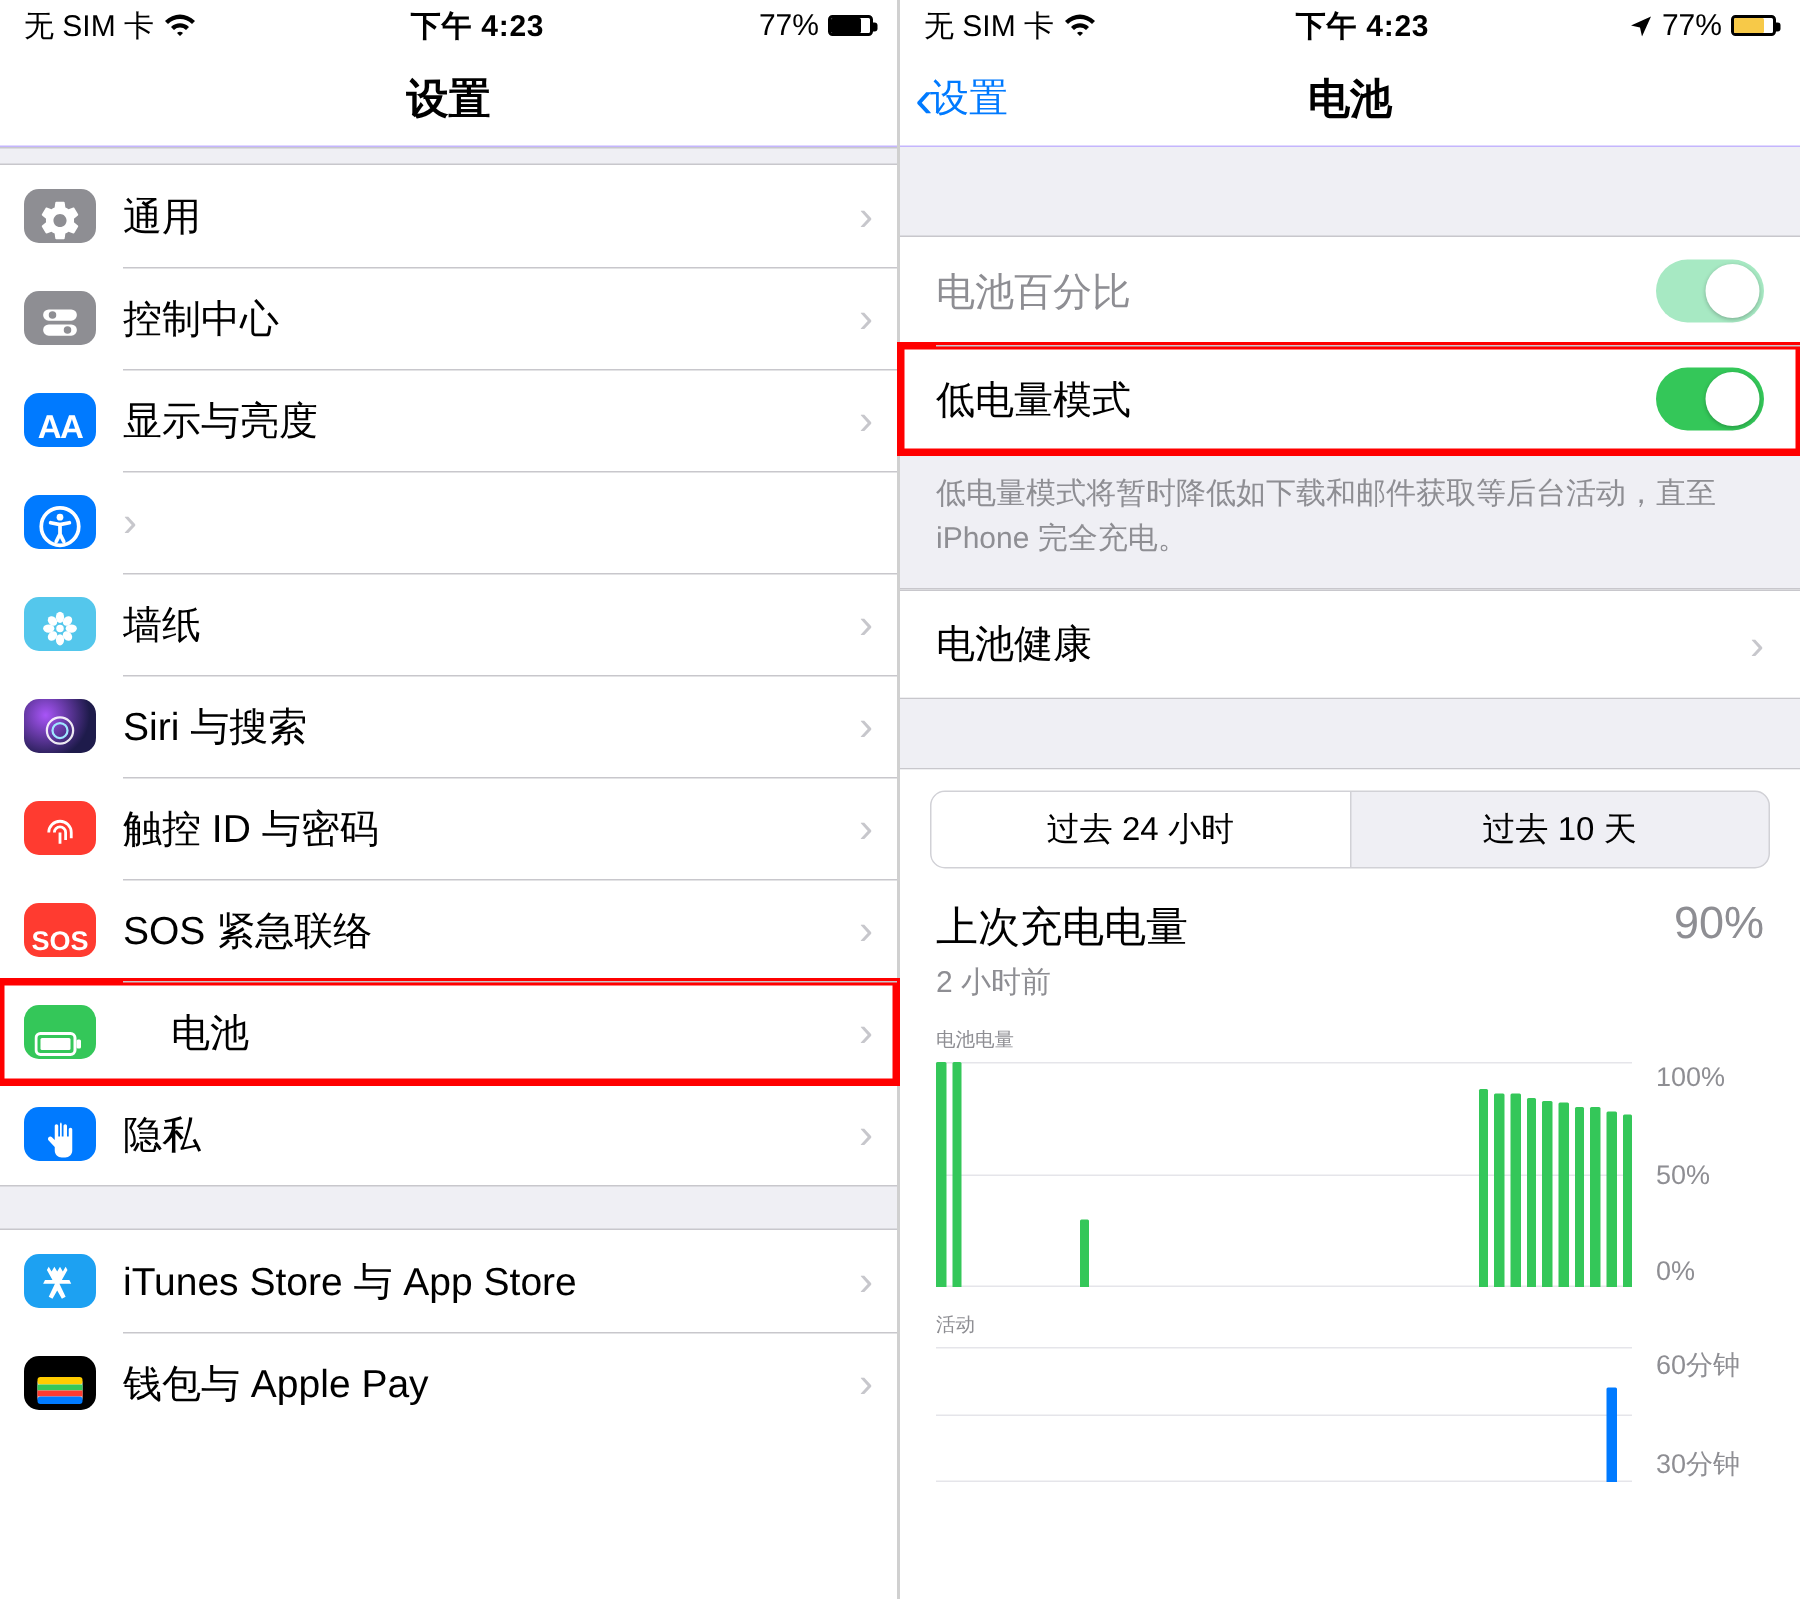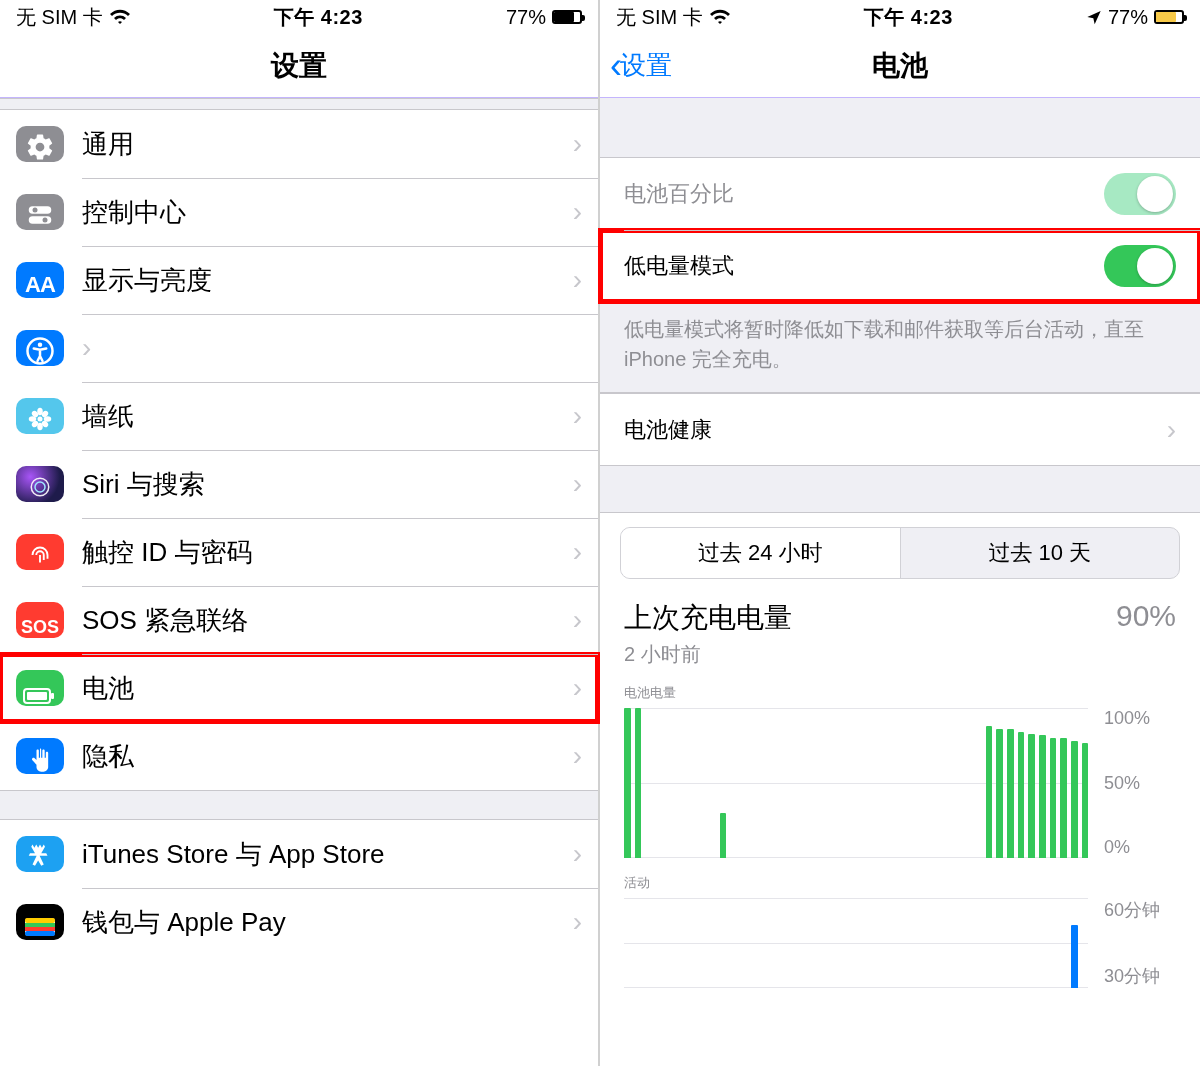--- a/index.html
+++ b/index.html
@@ -118,7 +118,7 @@
       content: ""; position: absolute; top: 0; left: 24px; right: 0;
       height: 1px; background: #c8c7cc;
     }
-    .row-r .label { font-size: 22px; flex: 1; }
+    .row-r .label { font-size: 26px; flex: 1; }
     .row-r .label.muted { color: #8e8e93; }
     .switch {
       width: 72px; height: 42px; border-radius: 21px;

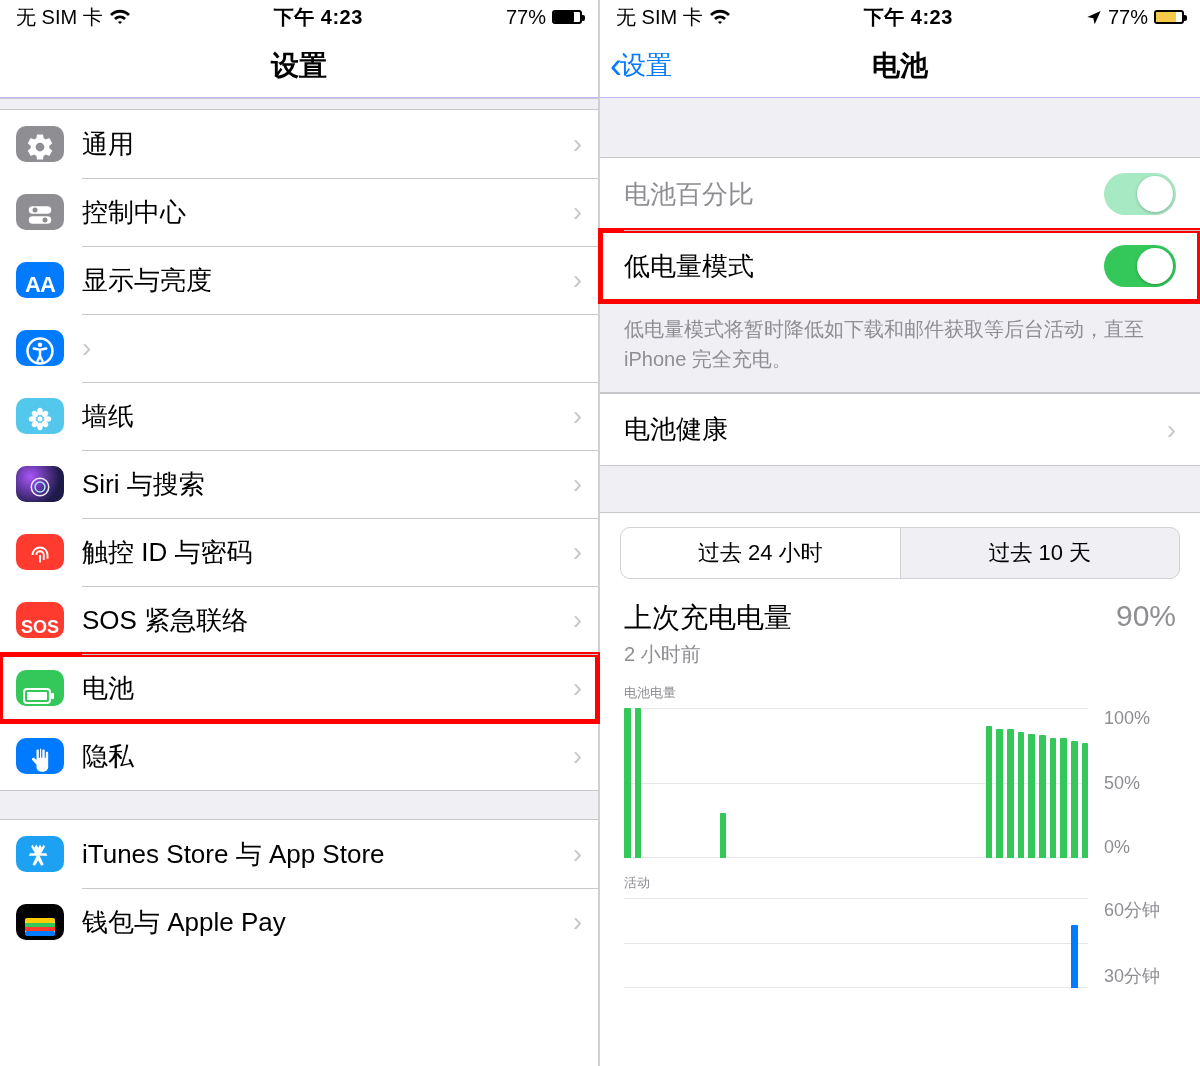--- a/index.html
+++ b/index.html
@@ -88,7 +88,7 @@
     .row .chevron {
       color: #c7c7cc; font-size: 28px; font-weight: 300;
     }
-    .highlight-red { outline: 5px solid #ff0000; outline-offset: -3px; z-index: 5; }
+    .highlight-red { outline: 5px solid #ff0000; outline-offset: -3px; z-index: 5; gap: 32px; }
 
     
     .ic-general { background: #8e8e93; }

